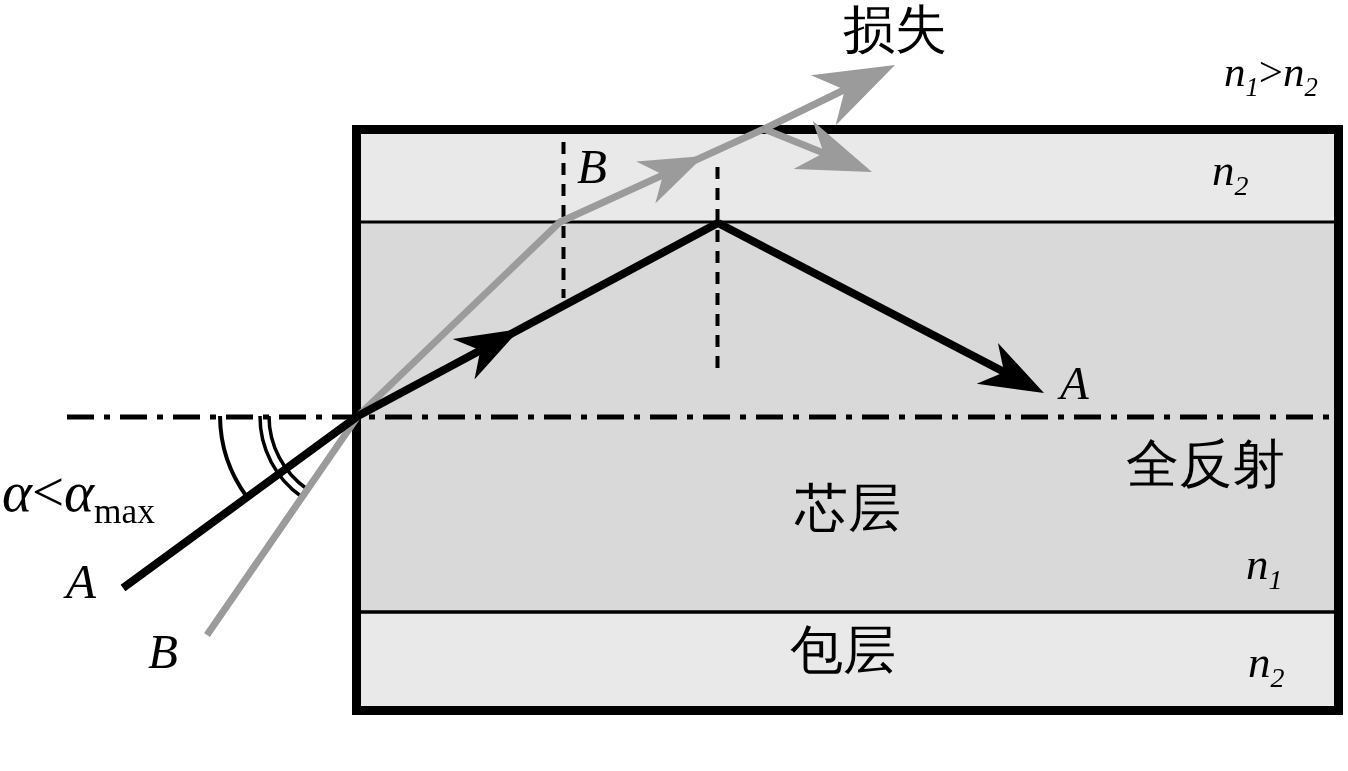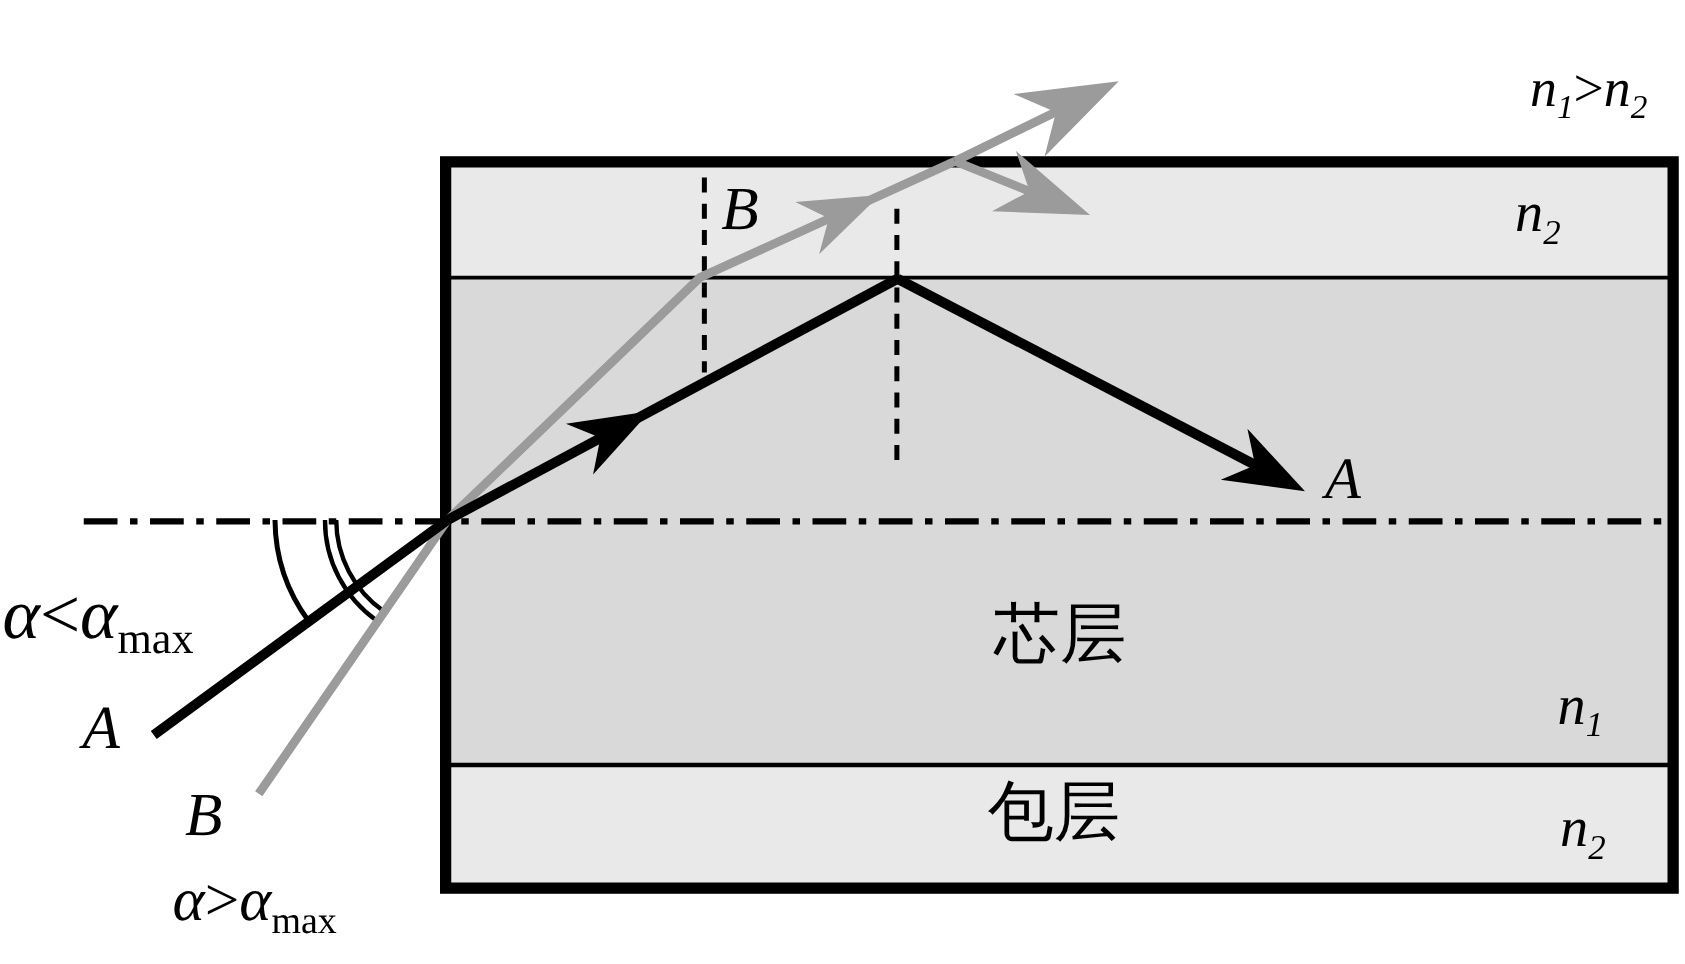--- a/index.html
+++ b/index.html
@@ -65,6 +65,7 @@
     <polygon points="0,0 -64,-23 -45,0 -64,23" transform="translate(1044,393) rotate(27.6)" fill="#000000"></polygon>
   </svg>
 
+  <div class="lbl" id="lbl-loss">损失</div>
 
   <div class="lbl it" id="lbl-relation">
     <span>n</span><sub>1</sub><span class="rm">&gt;</span><span>n</span><sub>2</sub>

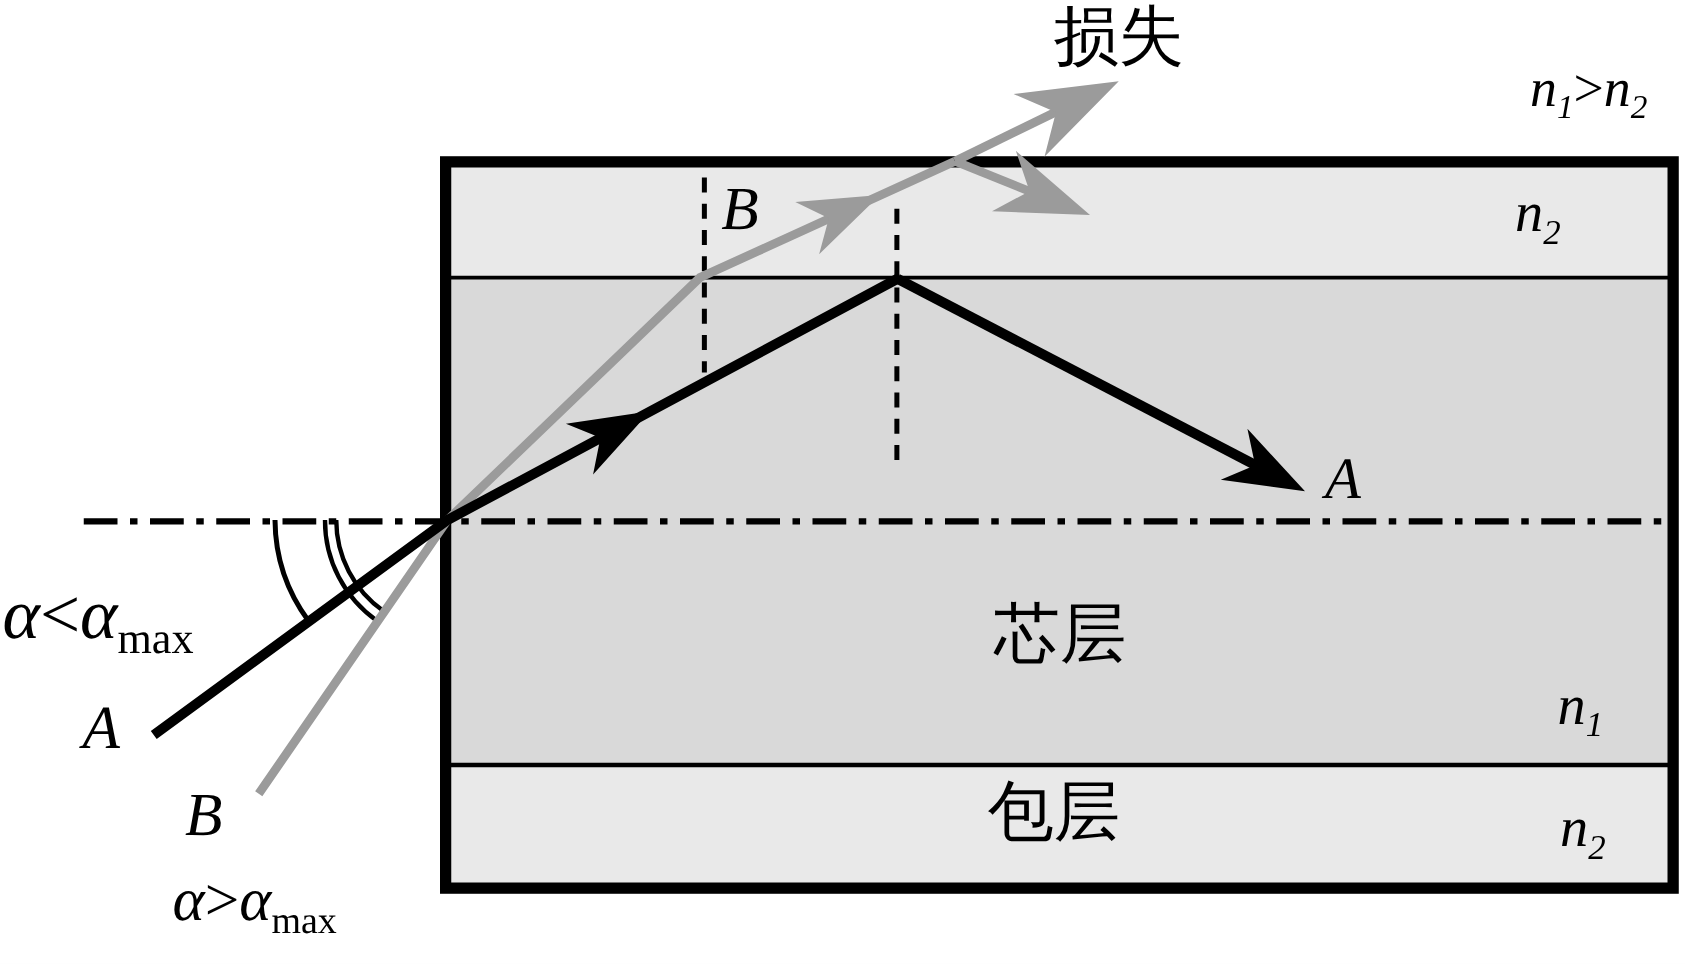--- a/index.html
+++ b/index.html
@@ -79,6 +79,7 @@
 
   <div class="lbl it" id="lbl-a-right">A</div>
 
+  <div class="lbl" id="lbl-total">全反射</div>
 
   <div class="lbl it" id="lbl-n1-core">
     <span>n</span><sub>1</sub>

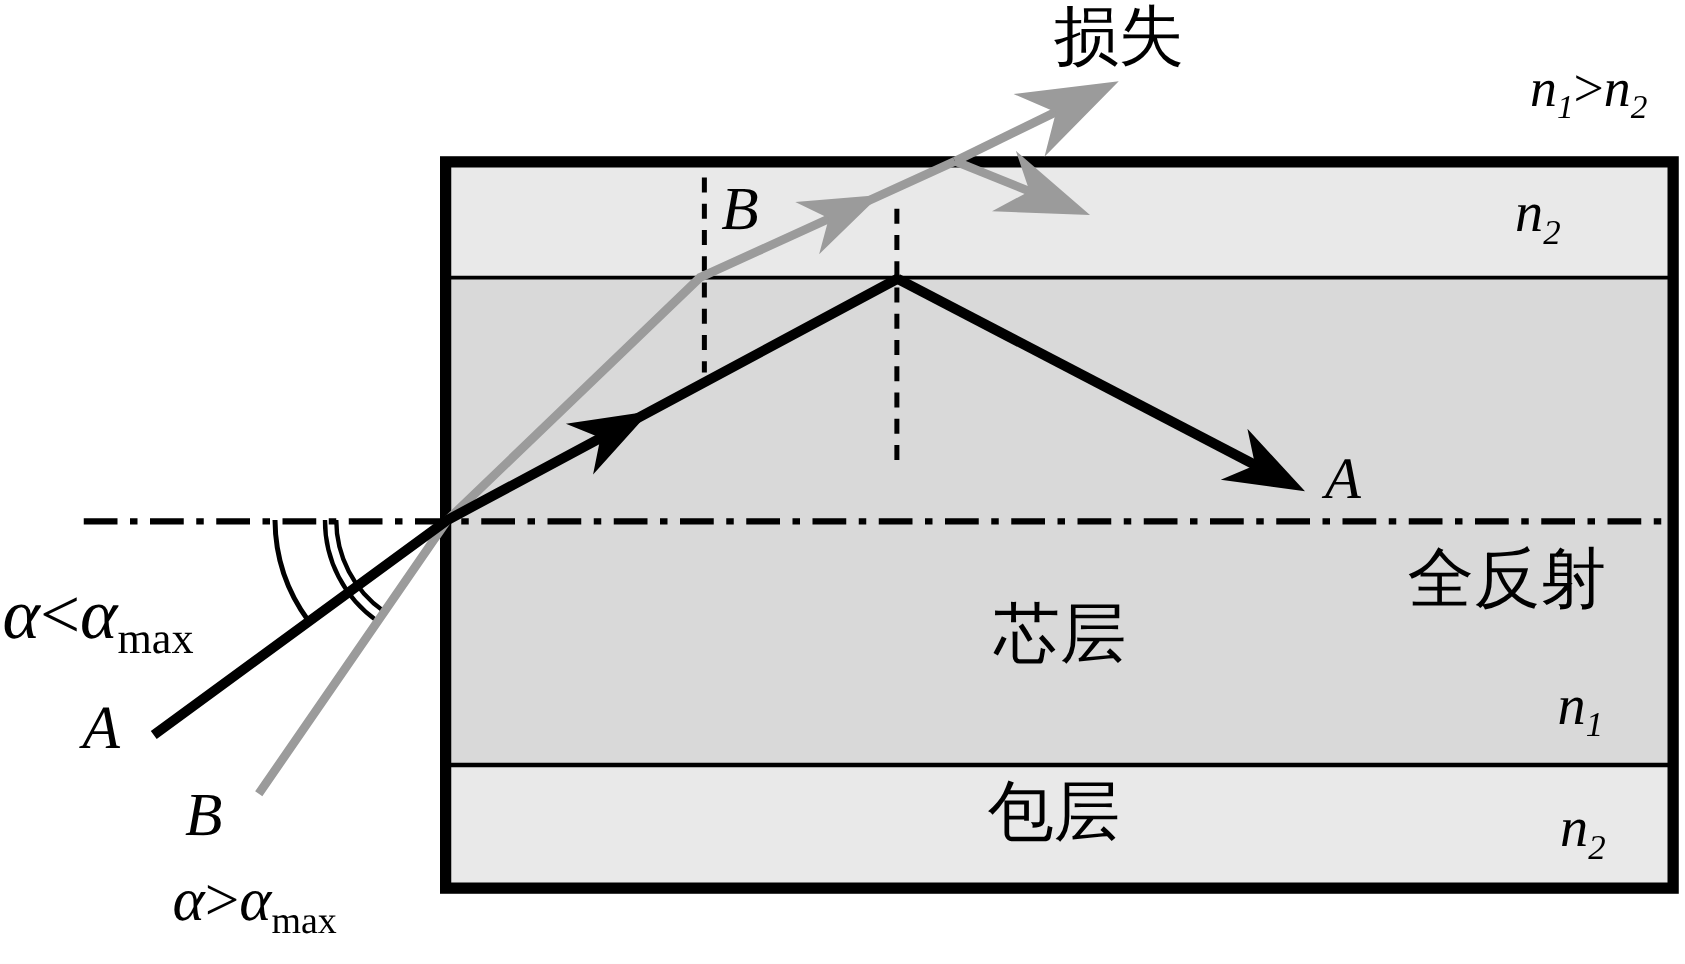--- a/index.html
+++ b/index.html
@@ -101,9 +101,6 @@
 
   <div class="lbl it" id="lbl-b-left">B</div>
 
-  <div class="lbl it" id="lbl-angle-b">
-    <span>α</span><span class="rm">&gt;</span><span>α</span><sub class="rm">max</sub>
-  </div>
 
 </div>
 

